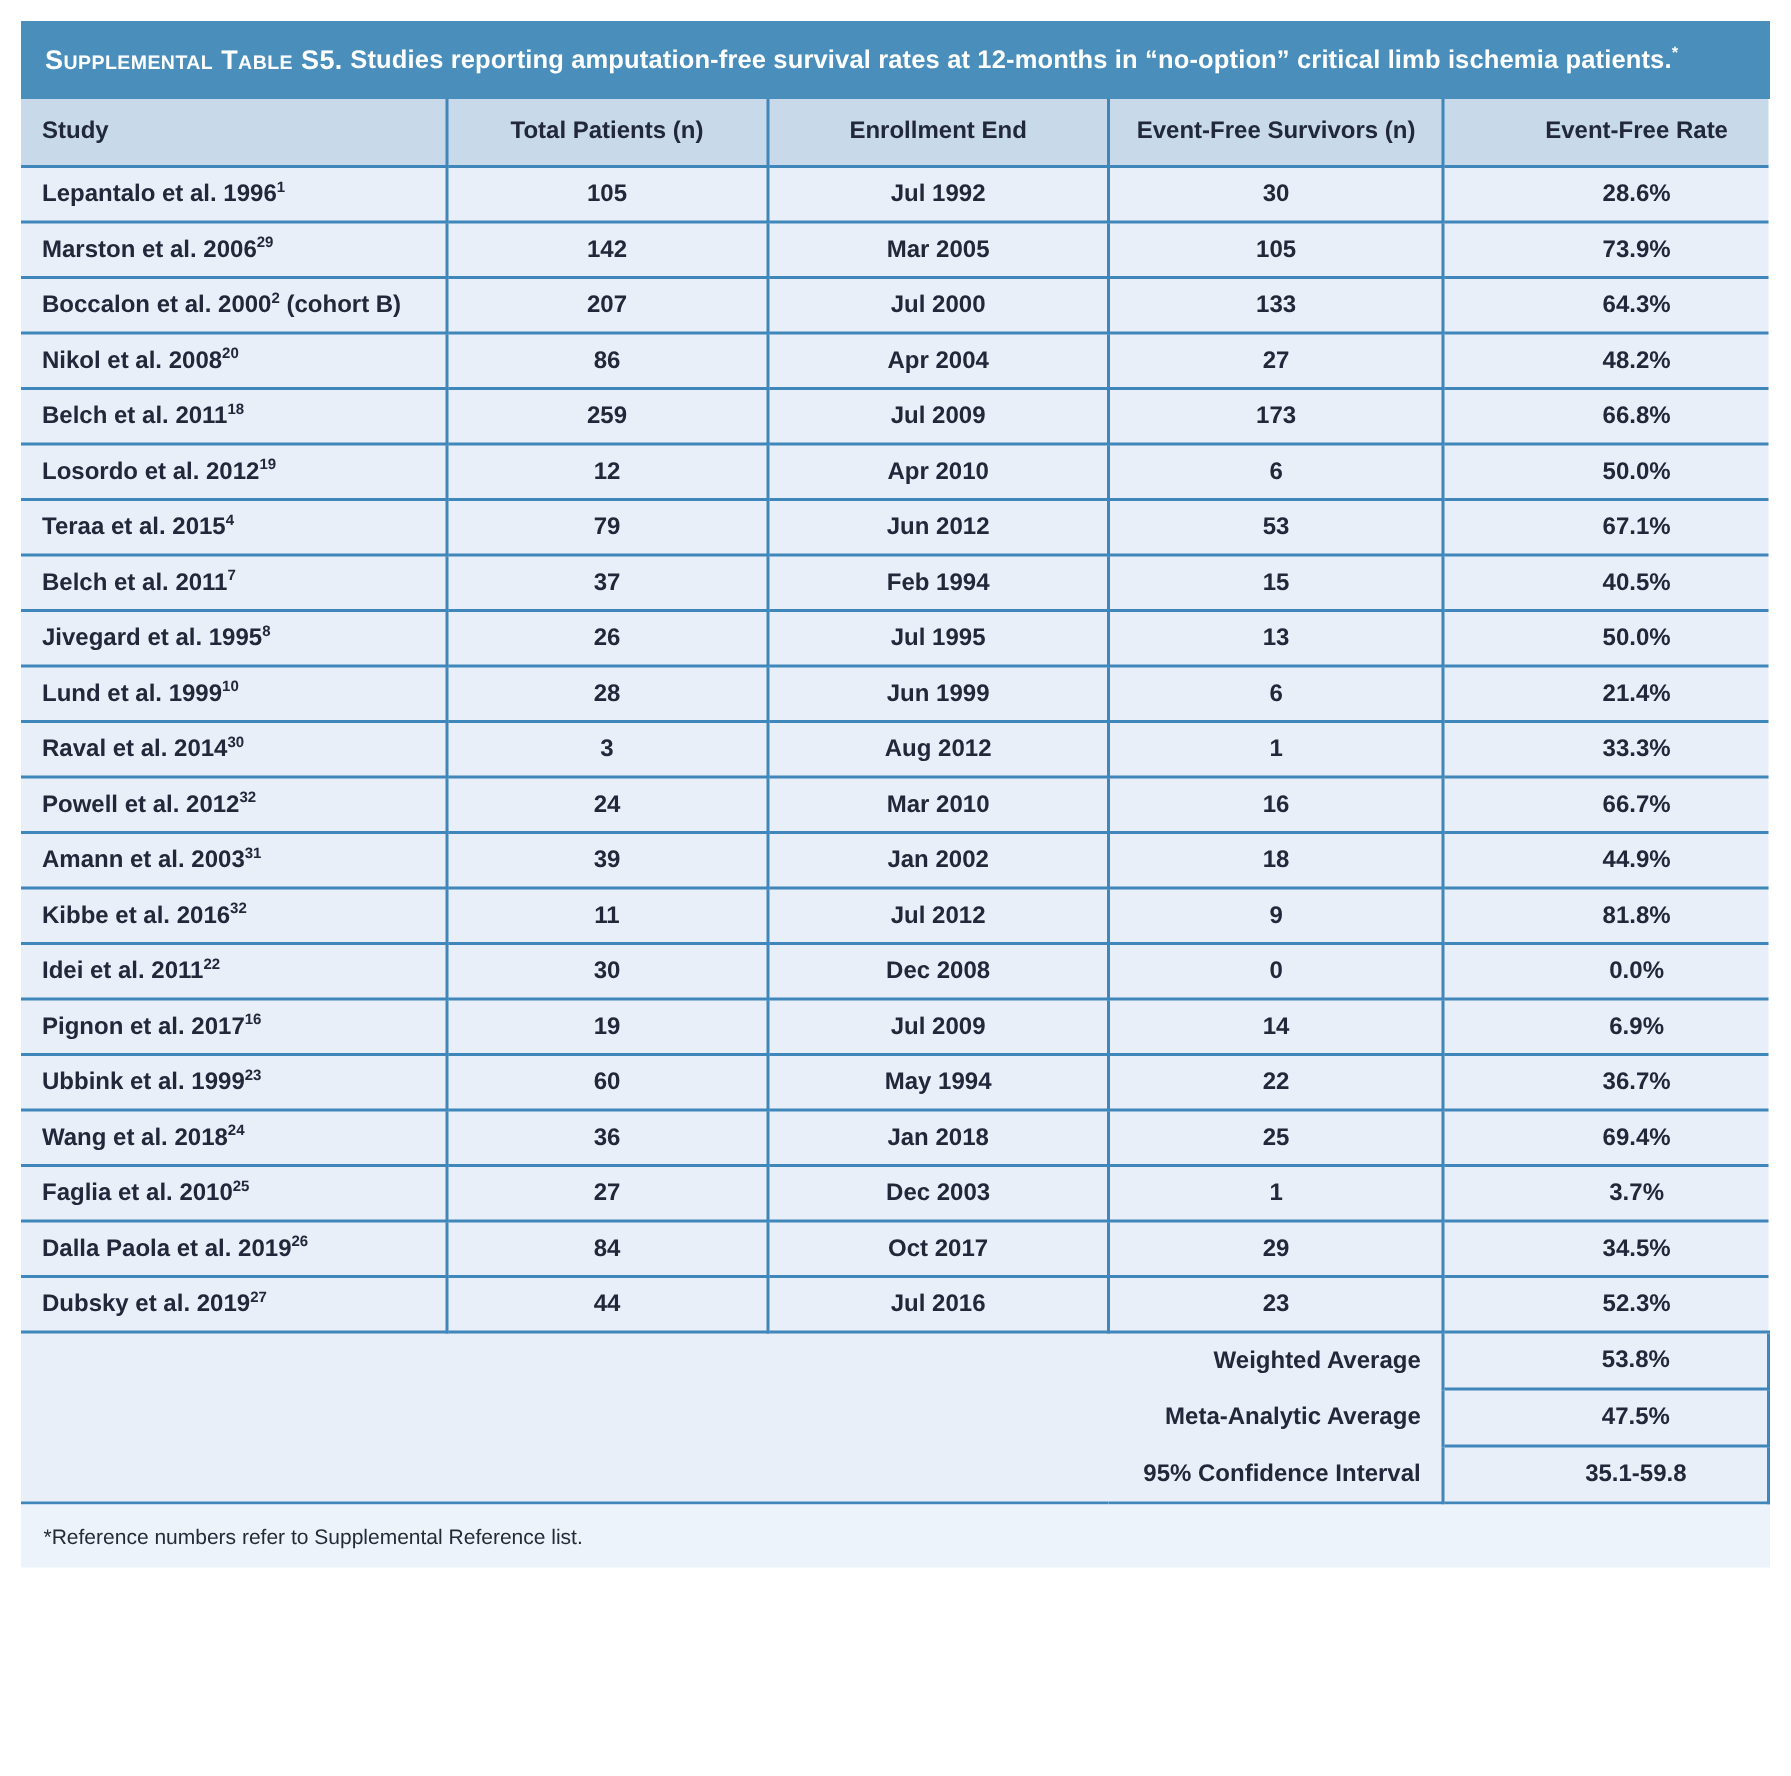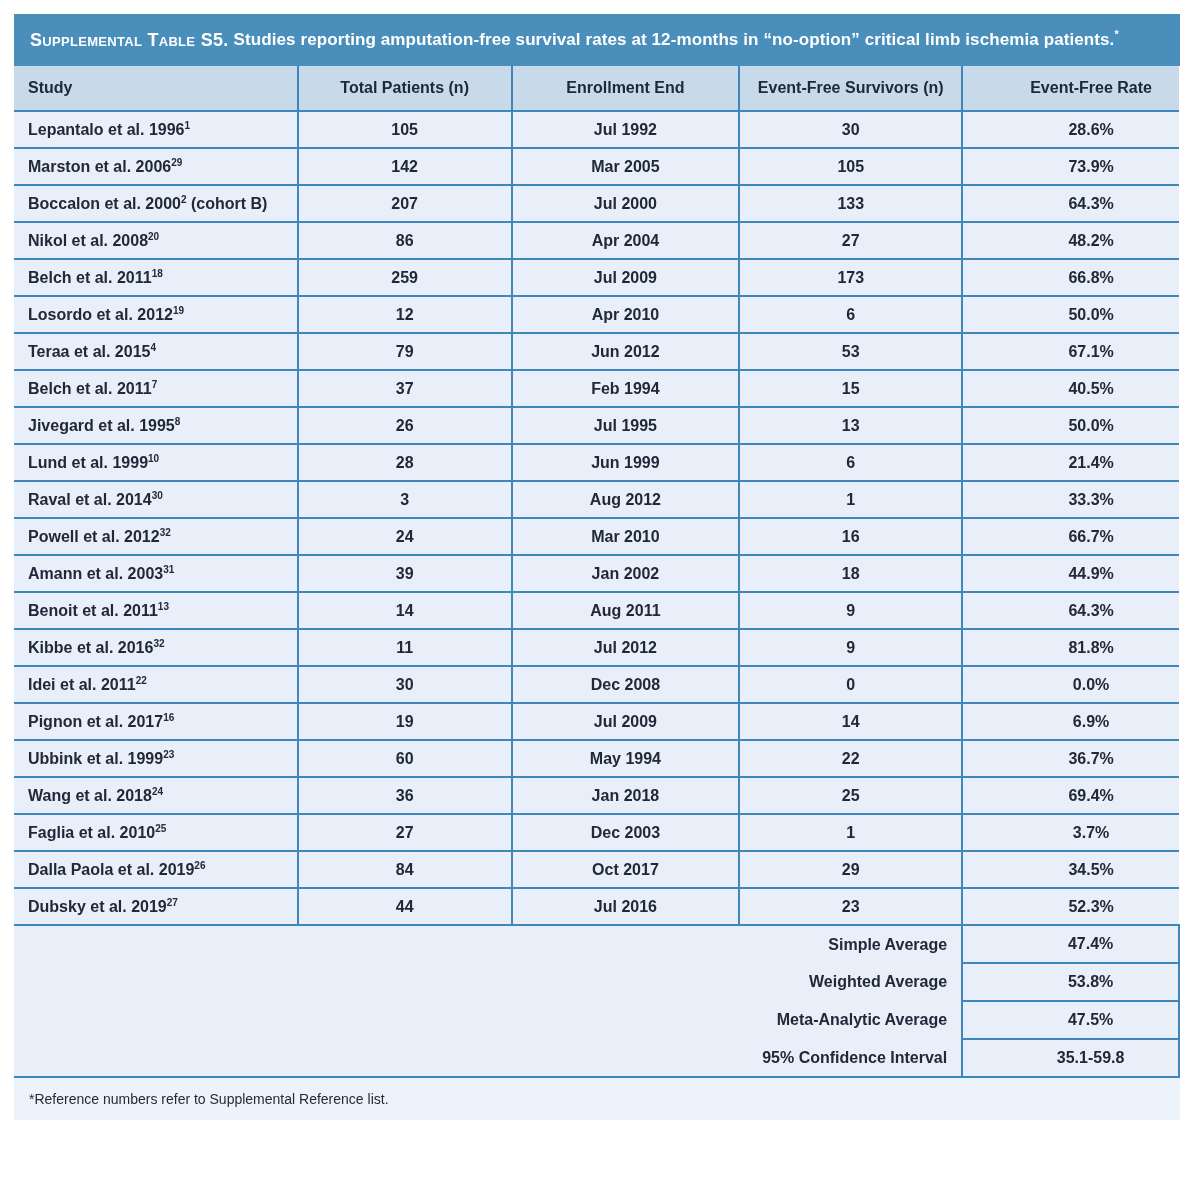--- a/index.html
+++ b/index.html
@@ -227,13 +227,6 @@
           <td>44.9%</td>
         </tr>
         <tr>
-          <td class="study">Benoit et al. 2011<sup>13</sup></td>
-          <td>14</td>
-          <td>Aug 2011</td>
-          <td>9</td>
-          <td>64.3%</td>
-        </tr>
-        <tr>
           <td class="study">Kibbe et al. 2016<sup>32</sup></td>
           <td>11</td>
           <td>Jul 2012</td>

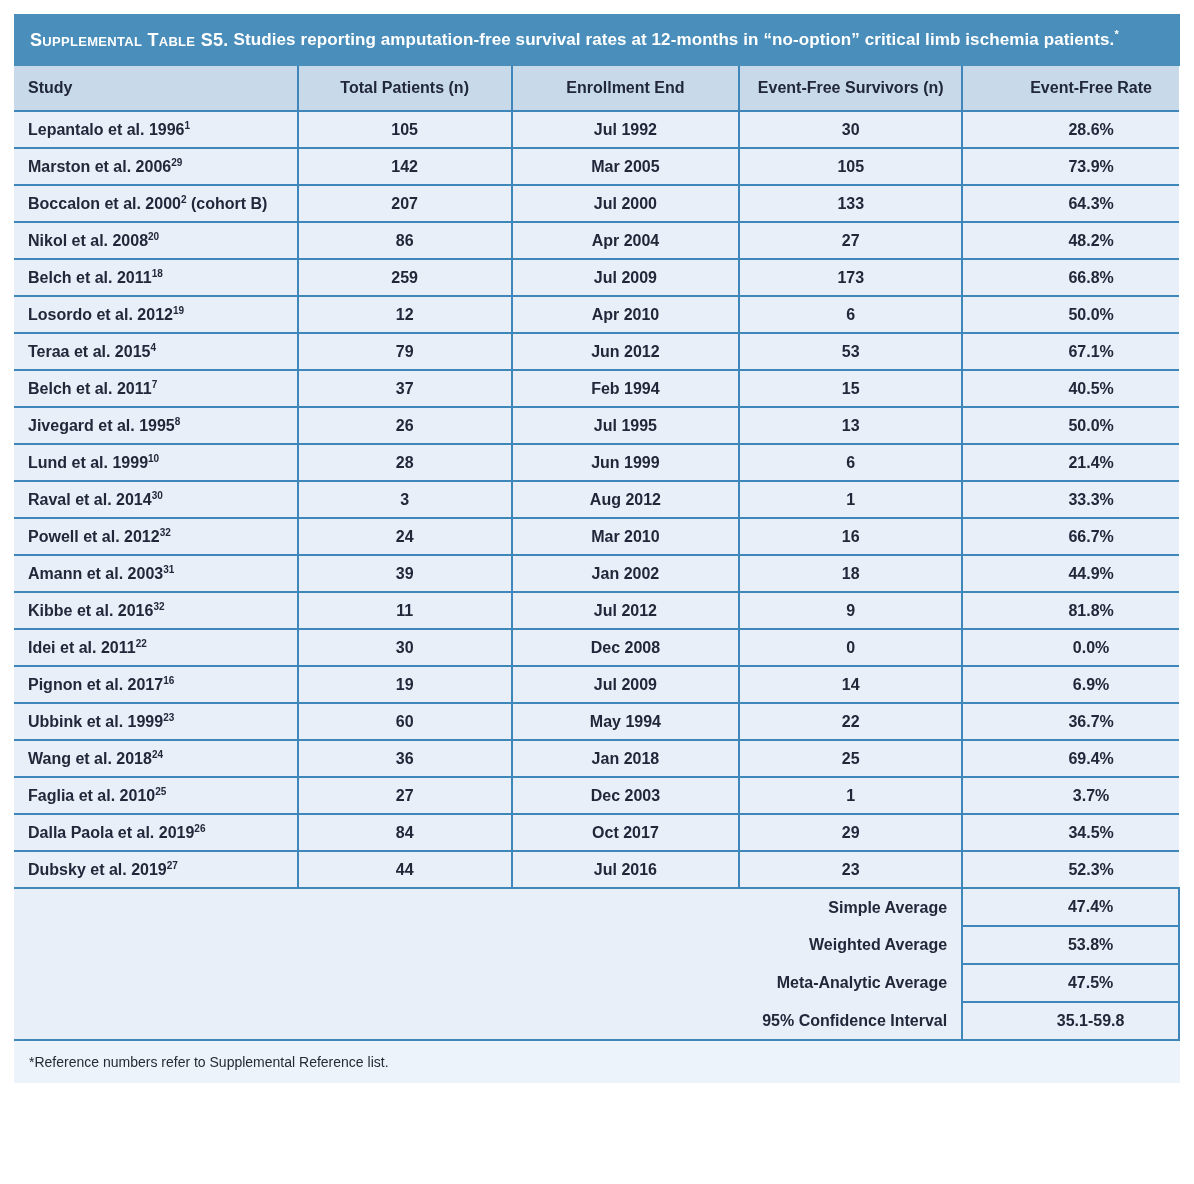--- a/index.html
+++ b/index.html
@@ -285,10 +285,6 @@
       </tbody>
     <tbody class="summary">
       <tr>
-        <td class="sum-label" colspan="4">Simple Average</td>
-        <td class="sum-value">47.4%</td>
-      </tr>
-      <tr>
         <td class="sum-label" colspan="4">Weighted Average</td>
         <td class="sum-value">53.8%</td>
       </tr>

